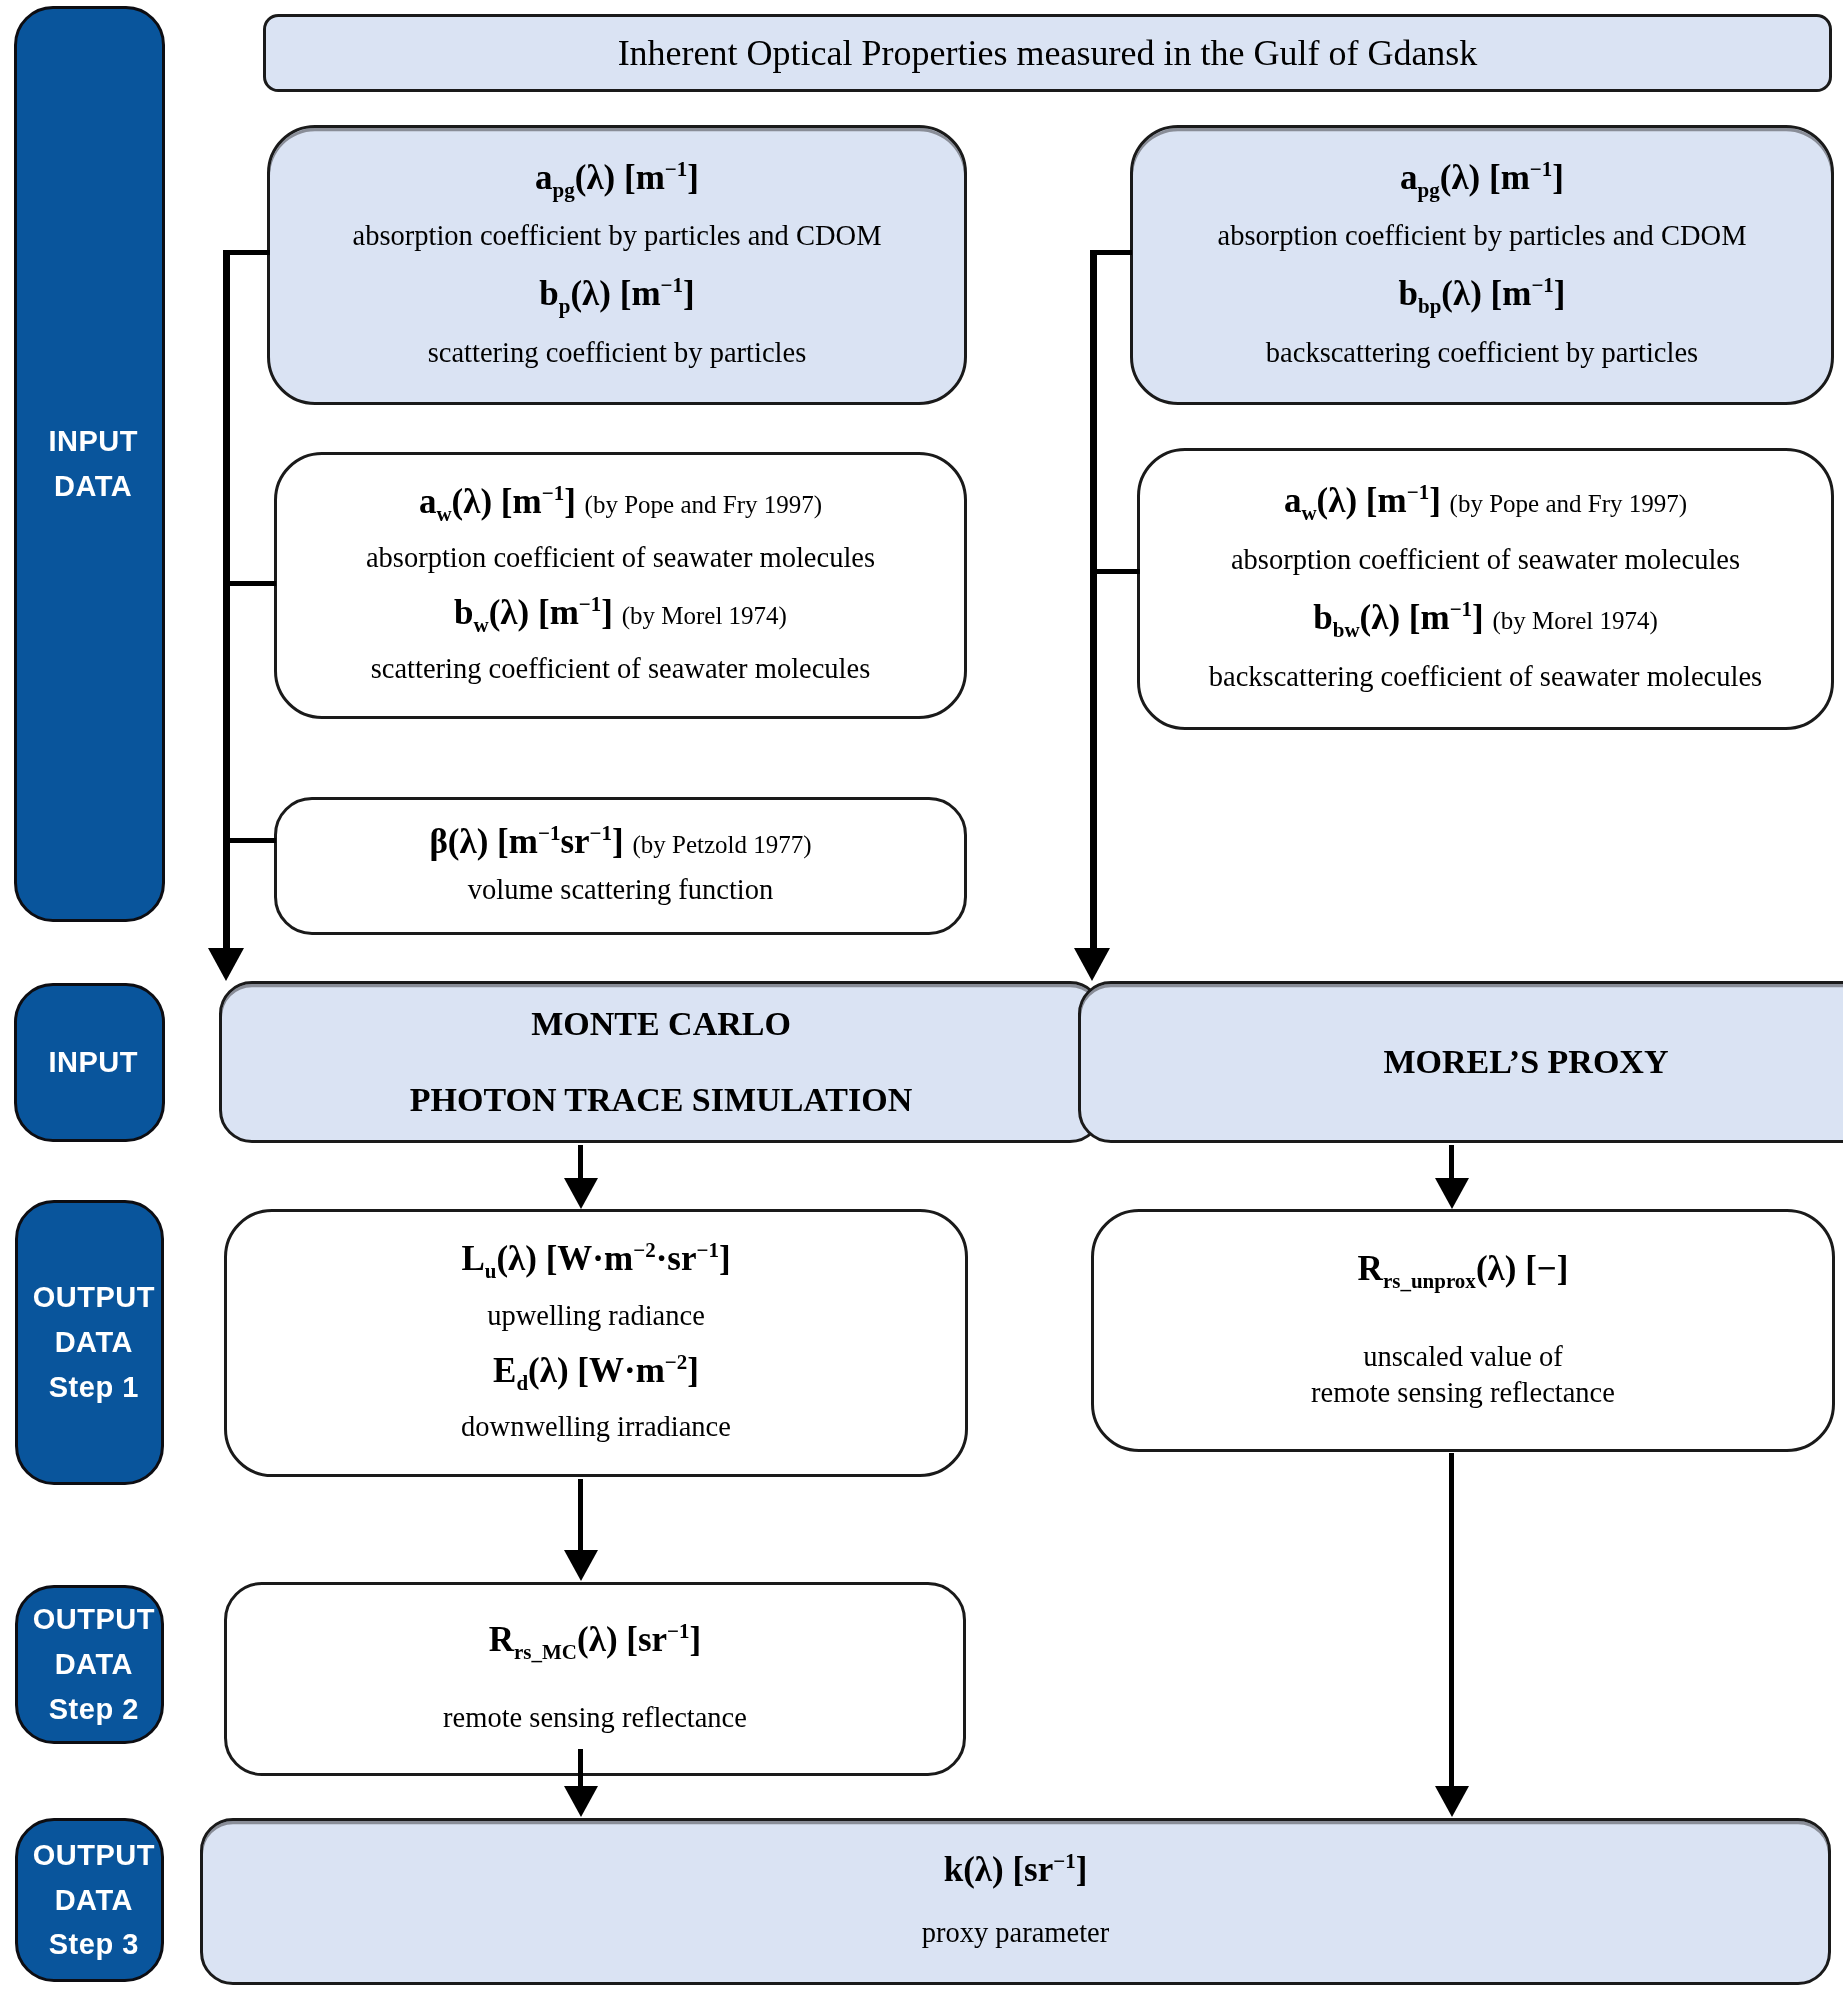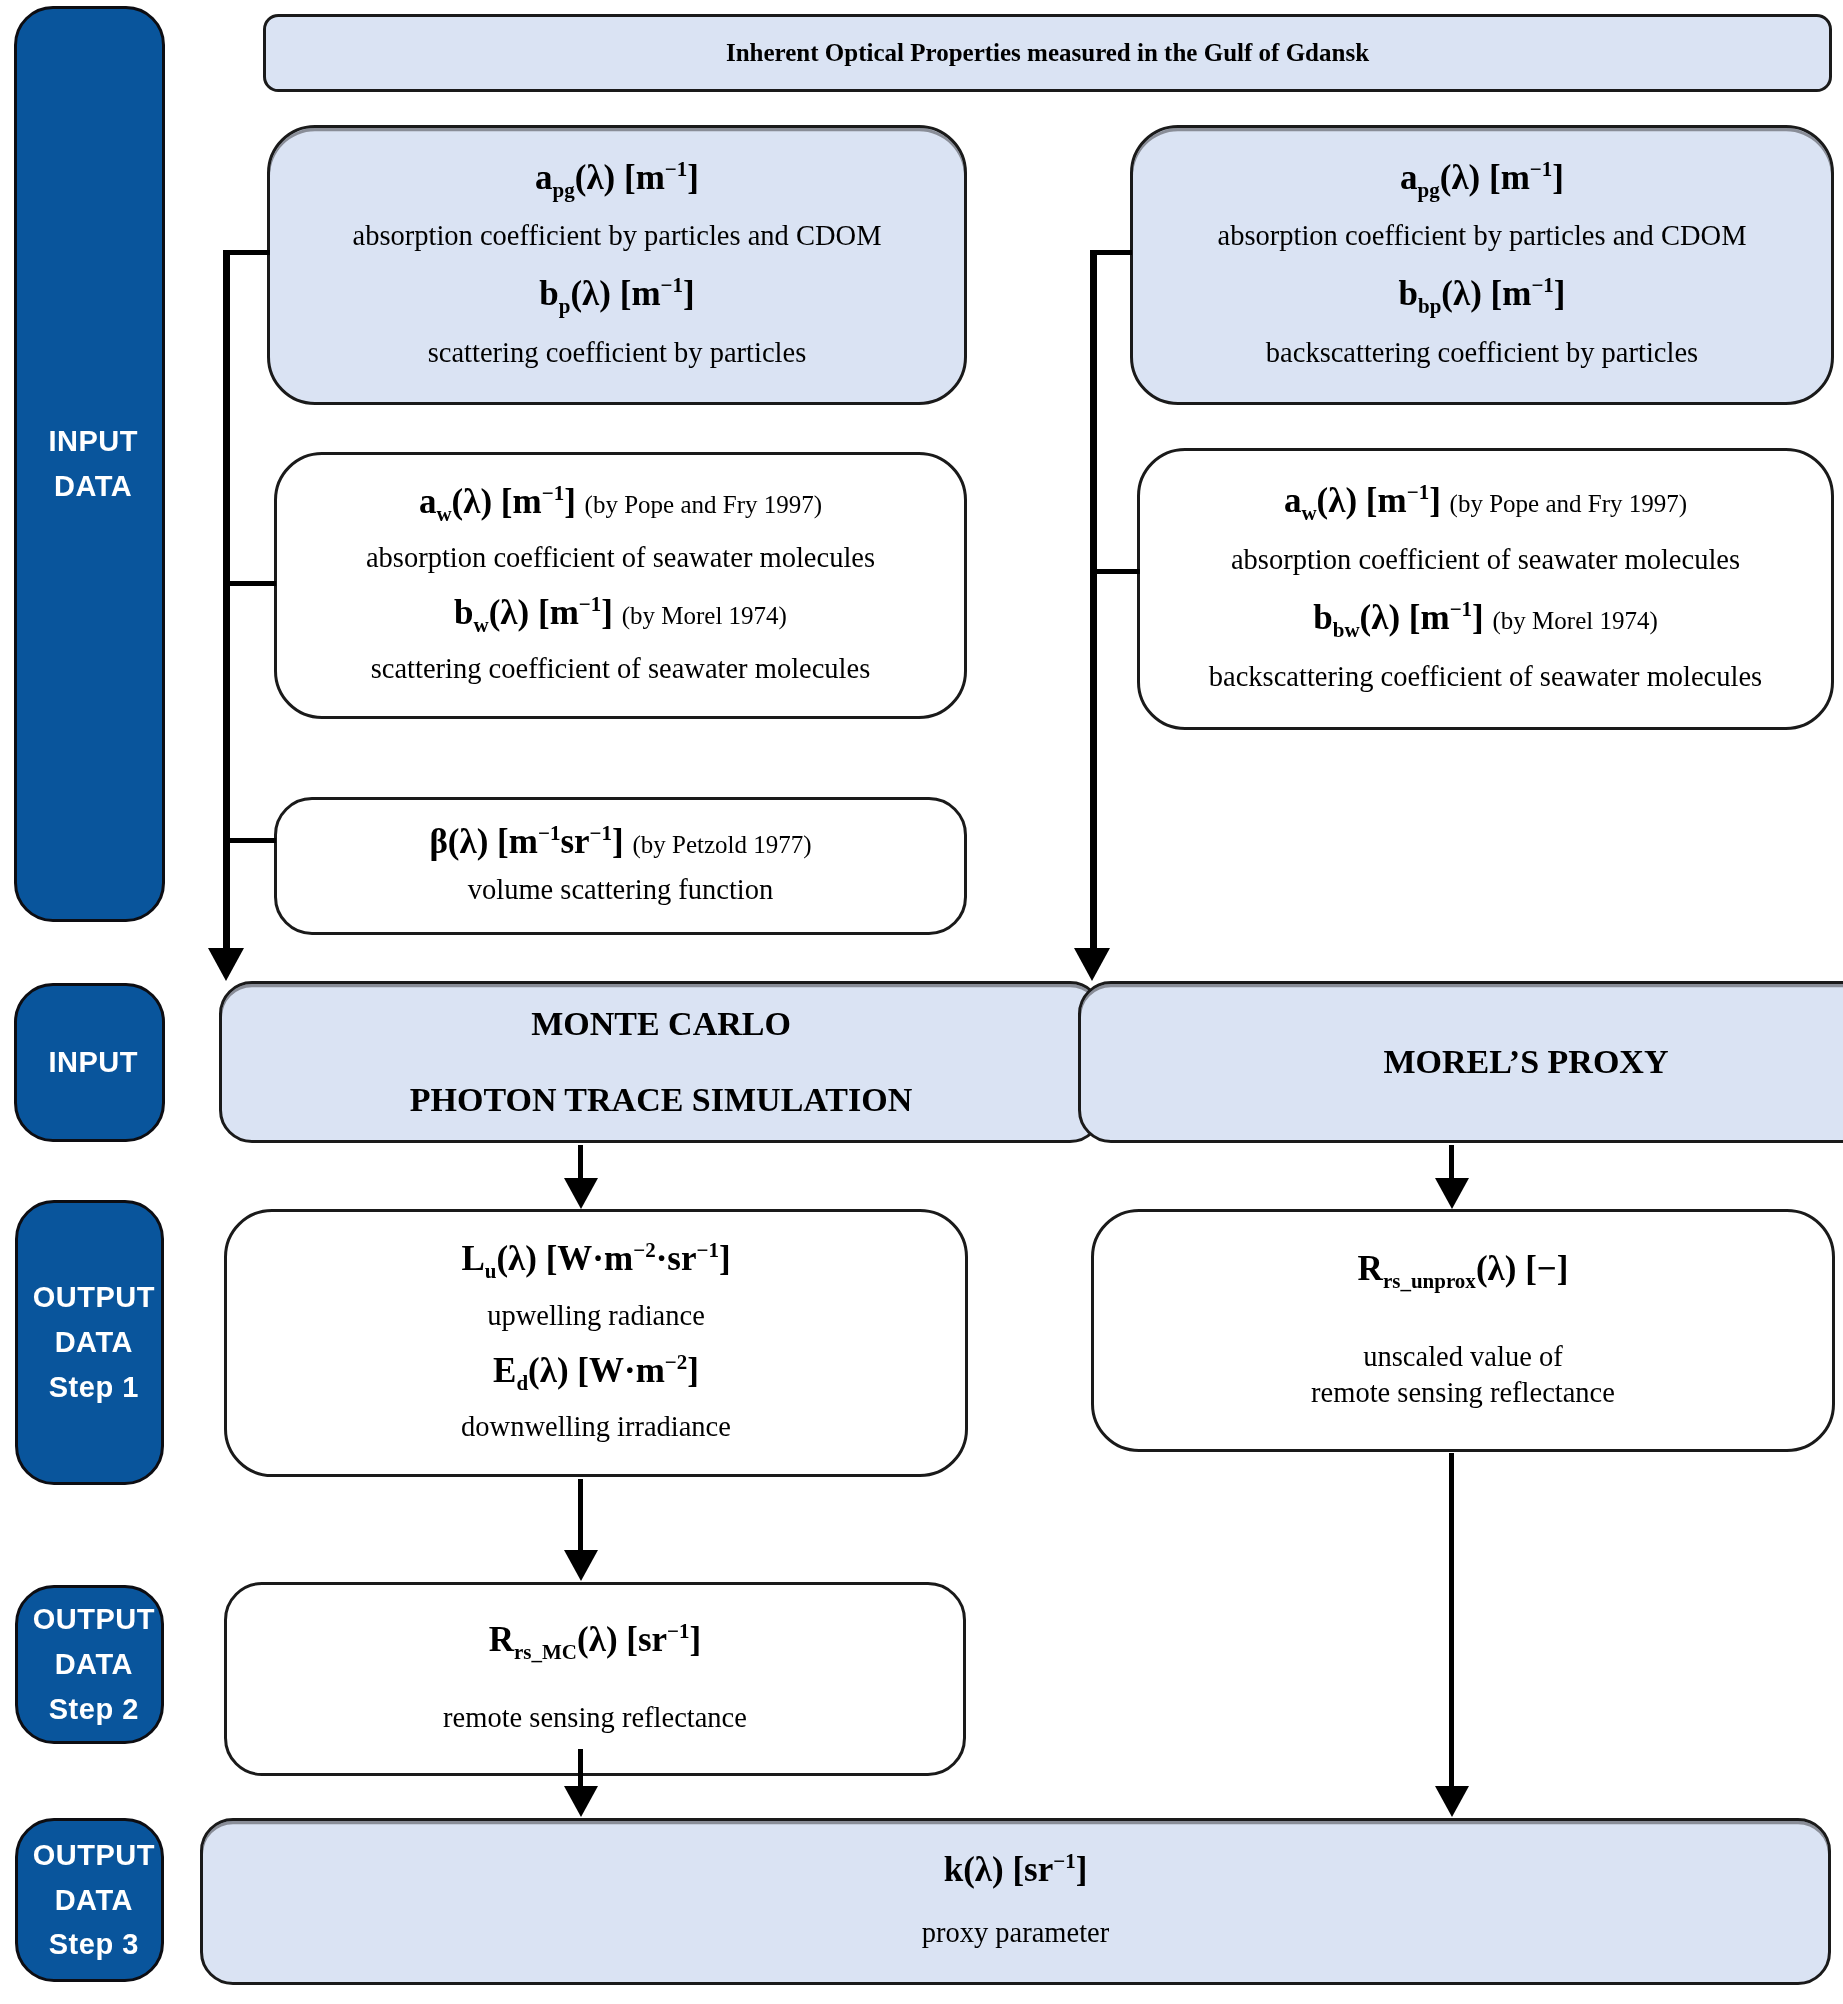--- a/index.html
+++ b/index.html
@@ -15,7 +15,7 @@
     position:absolute;box-sizing:border-box;
     background:var(--light-blue);border:3.3px solid var(--border);border-radius:15.3px;
     display:flex;align-items:center;justify-content:center;text-align:center;
-    font-family:"Liberation Serif",serif;font-weight:bold;font-size:25px;color:#000;
+    font-family:"Liberation Serif",serif;font-weight:normal;font-size:36px;color:#000;
   }
   .side{
     position:absolute;box-sizing:border-box;

